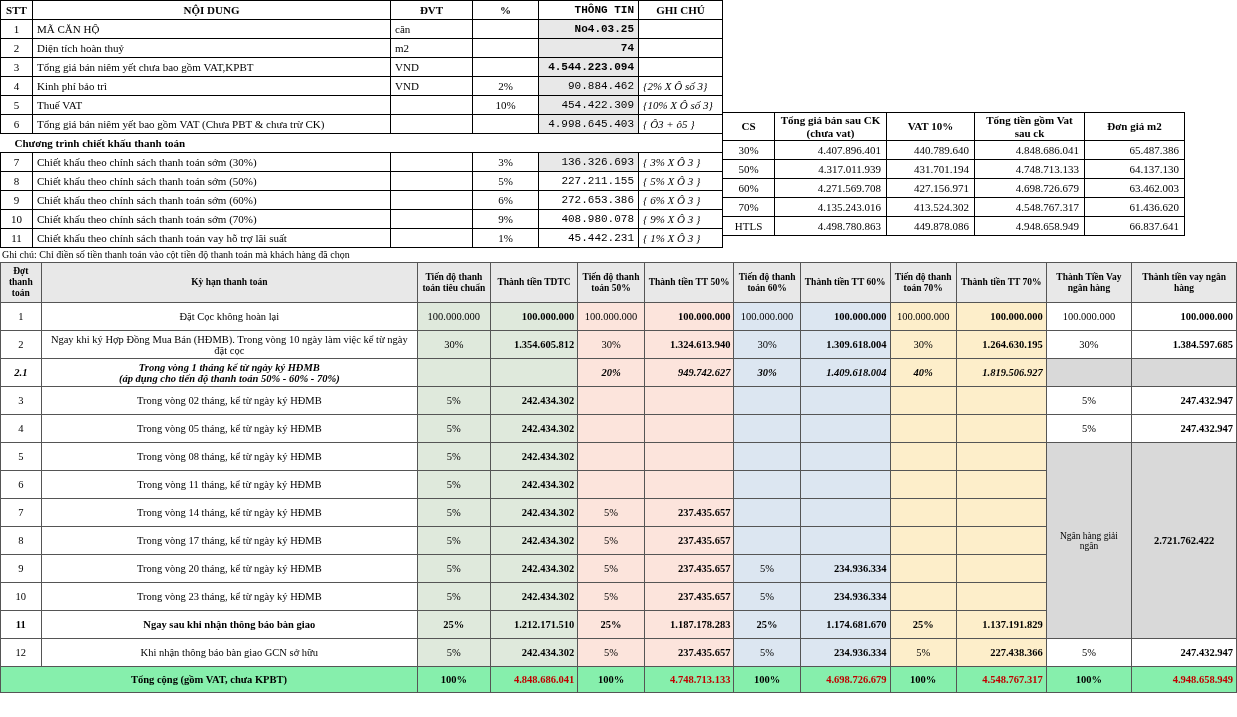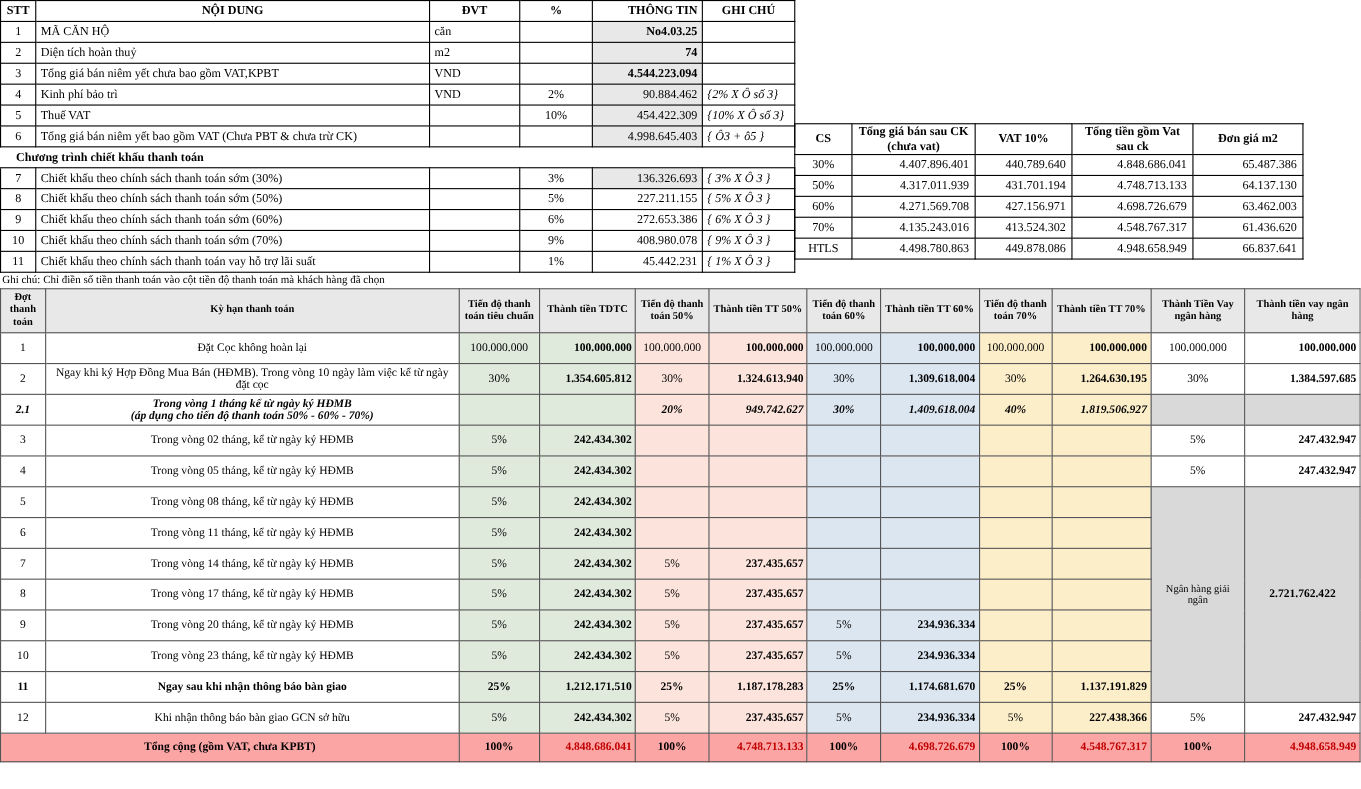--- a/index.html
+++ b/index.html
@@ -40,7 +40,7 @@
   .t1 .c-noidung { width: 358px; }
   .t1 .c-dvt { width: 82px; }
   .t1 .c-pct { width: 66px; text-align: center; }
-  .t1 .c-tt { width: 100px; text-align: right; }
+  .t1 .c-tt { width: 100px; text-align: right; font-family: Liberation Mono, monospace; }
   .t1 .c-ghichu { width: 84px; }
   .t1 .shade { background: #e8e8e8; }
   .t1 .b { font-weight: bold; }

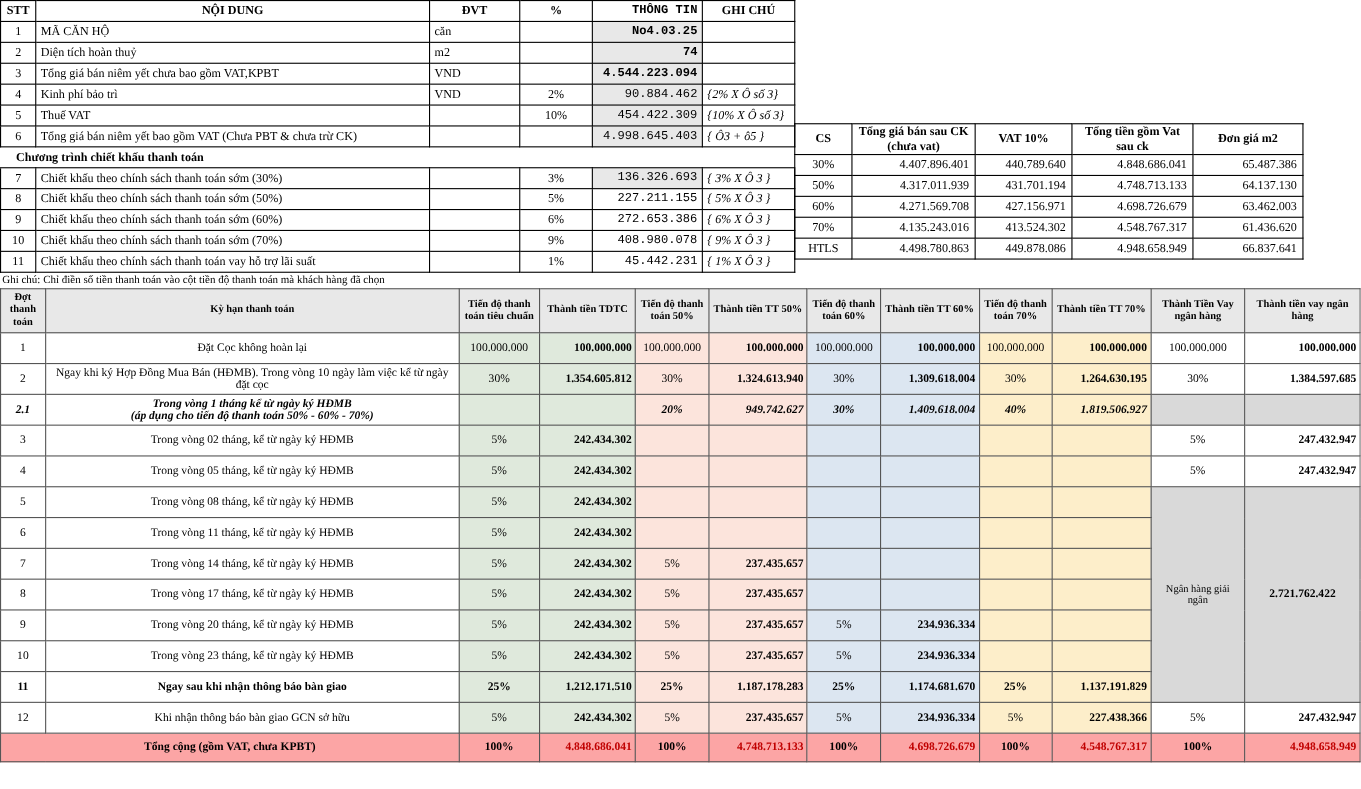--- a/index.html
+++ b/index.html
@@ -99,7 +99,7 @@
   .y  { background: #fdeeca; }      
   .gr { background: #d9d9d9; }      
   .red { color: #c00000; }
-  .t3 .total-row td { background: #fca5a5; font-weight: bold; height: 26px; }
+  .t3 .total-row td { background: #86efac; font-weight: bold; height: 26px; }
   .t3 col.k1 { width: 38px; }
   .t3 col.k2 { width: 352px; }
   .t3 col.k3 { width: 68px; }

